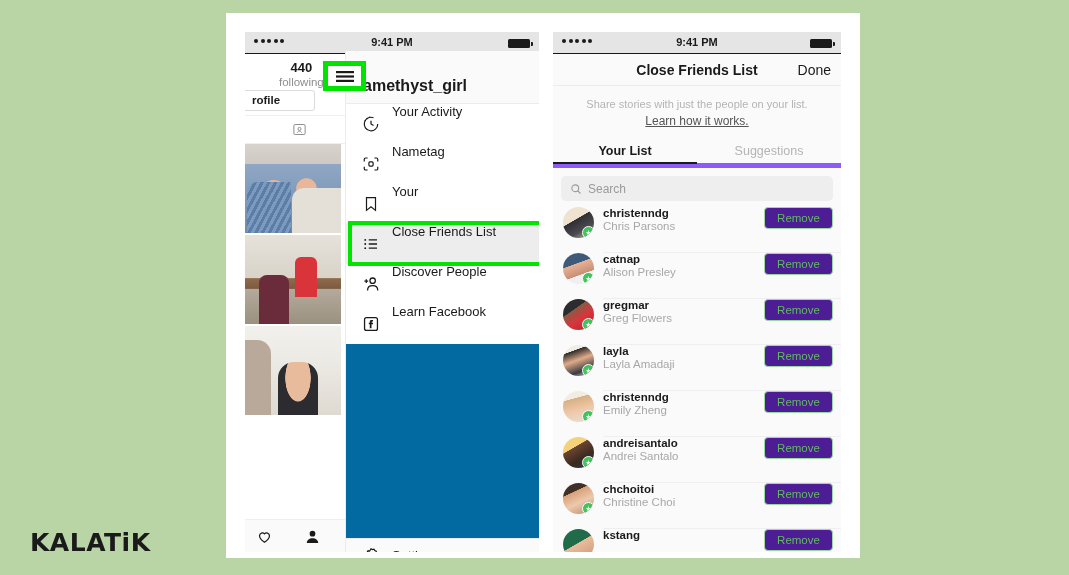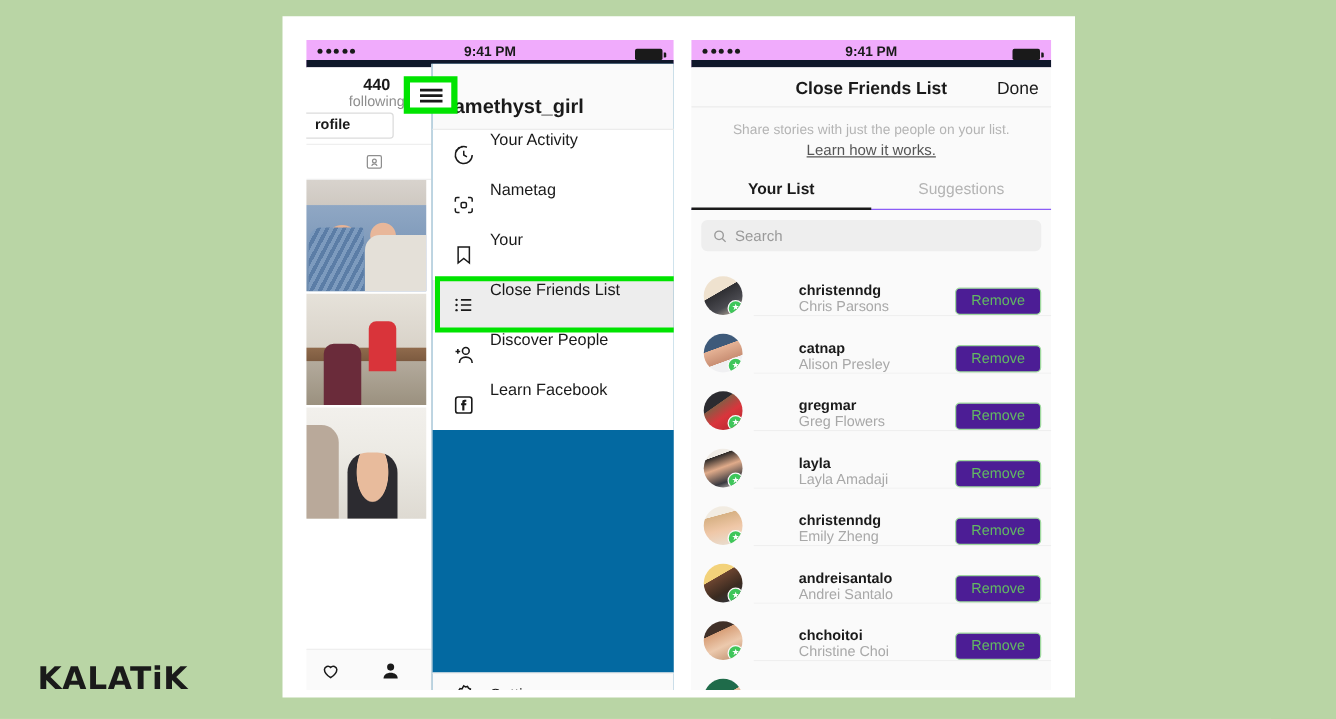--- a/index.html
+++ b/index.html
@@ -35,8 +35,8 @@
   
   .statusbar {
     position: relative; height: 22px;
-    background: #f0abfc;
-    border-bottom: 6px solid #0f172a;
+    background: #e5e5e5;
+    border-bottom: 1px solid #0f172a;
   }
   .sb-dots { position: absolute; left: 9px; top: 7px; display: flex; gap: 2.5px; }
   .sb-dots i { width: 4px; height: 4px; border-radius: 50%; background: #1a1a1a; display:block; }

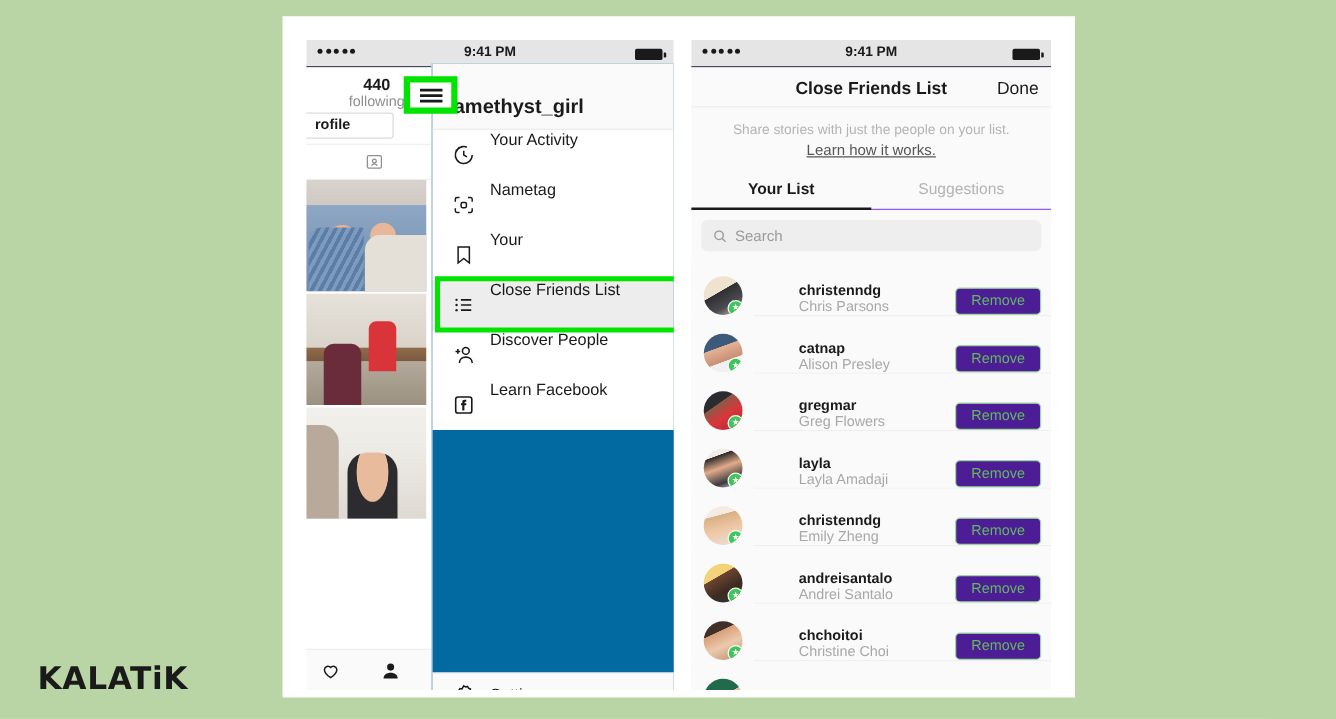--- a/index.html
+++ b/index.html
@@ -186,7 +186,7 @@
   }
   .r-tabs {
     position: relative; display: flex; height: 30px; background: #fafafa;
-    border-bottom: 1px solid #8b5cf6;
+    border-bottom: 5px solid #8b5cf6;
   }
   .r-tab {
     flex: 1; text-align: center; font-size: 12.5px; line-height: 26px;

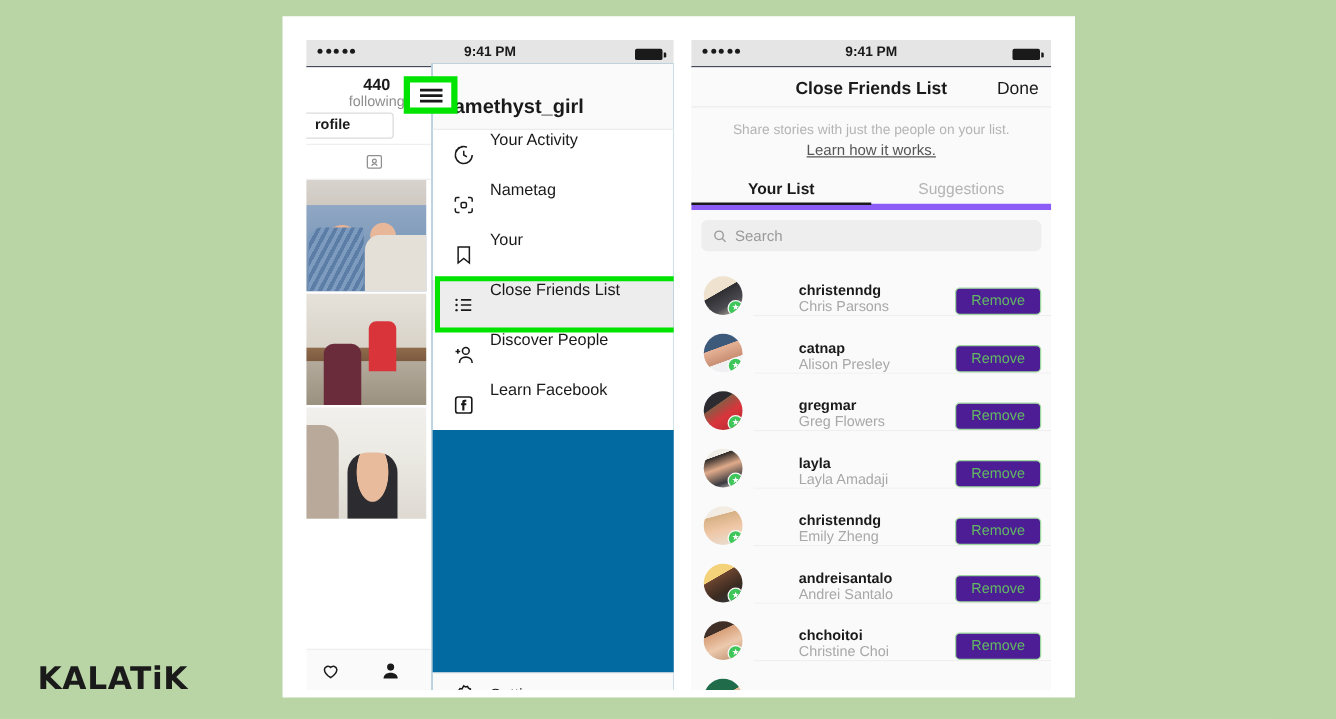--- a/index.html
+++ b/index.html
@@ -207,8 +207,8 @@
 
   .r-list { position: relative; background: #fafafa; }
   .r-row {
-    position: relative; height: 45px; display: flex; align-items: flex-end;
-    padding: 0 8px 0 10px; background: #fafafa; gap: 36px;
+    position: relative; height: 45px; display: flex; align-items: flex-start;
+    padding: 0 8px 0 10px; background: #fafafa;
   }
   .avatar {
     position: relative; width: 31px; height: 31px; border-radius: 50%;

